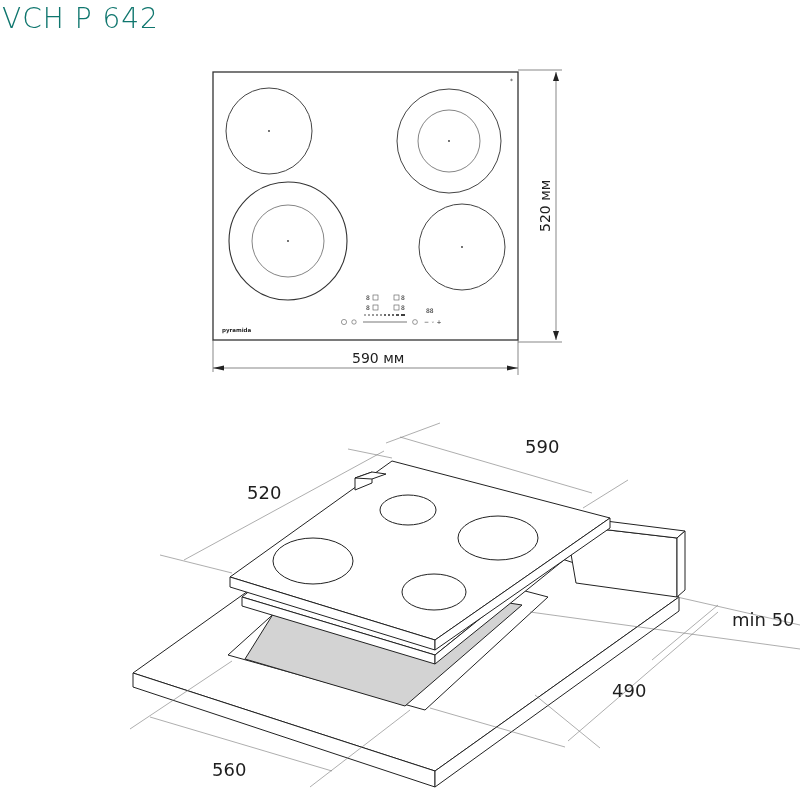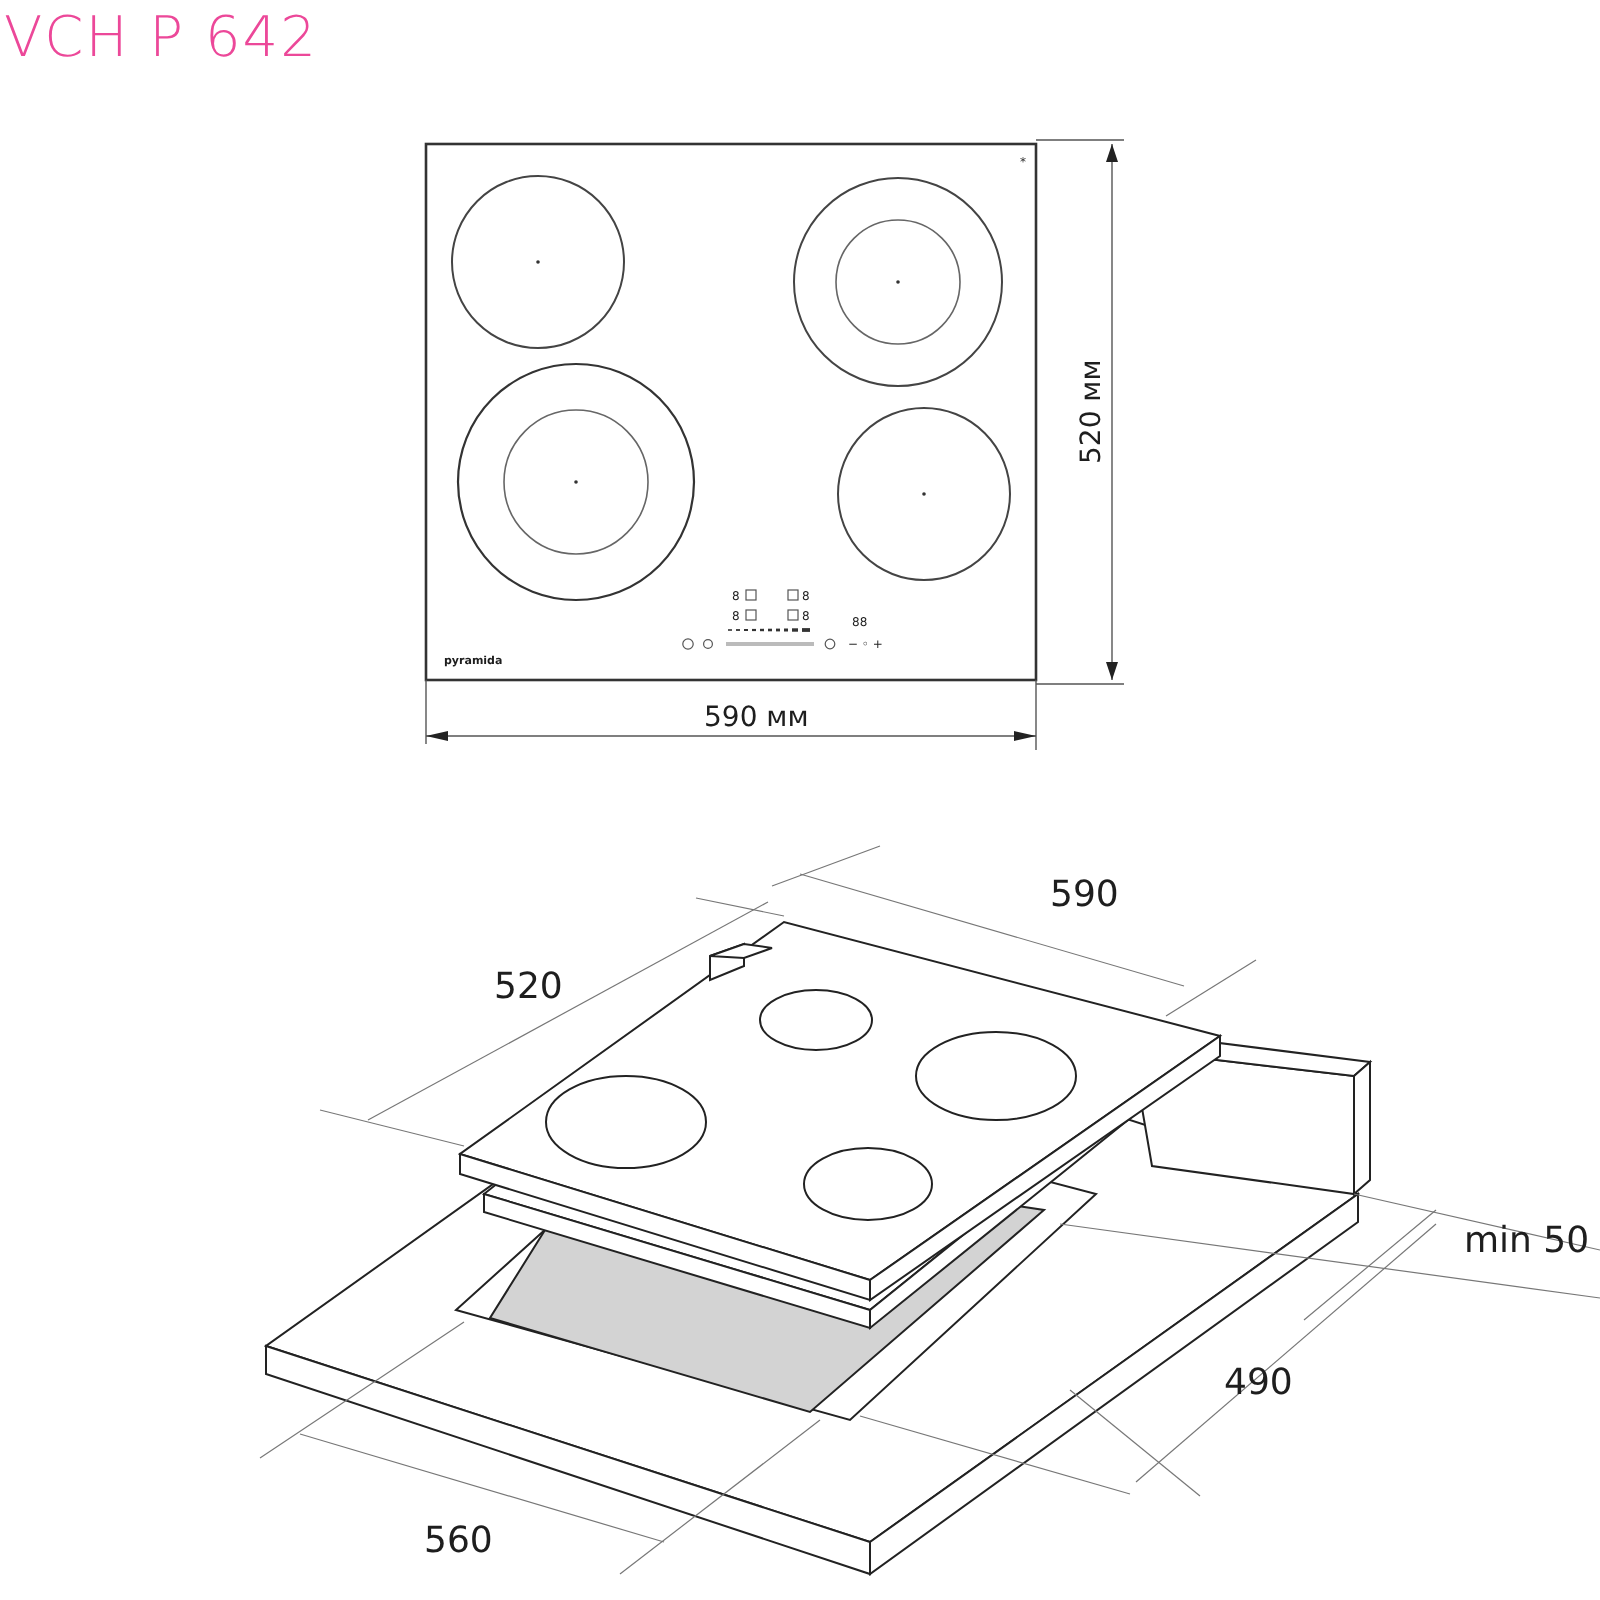--- a/index.html
+++ b/index.html
@@ -6,7 +6,7 @@
   body { width: 800px; height: 800px; position: relative; overflow: hidden;
          font-family: "DejaVu Sans", sans-serif; color: #1a1a1a; }
   .title { position: absolute; left: 2px; top: 2px; font-size: 28px; font-weight: 300;
-           letter-spacing: 1px; color: #ec4899; font-family: "DejaVu Sans", sans-serif; }
+           letter-spacing: 1px; color: #0f766e; font-family: "DejaVu Sans", sans-serif; }
   svg { position: absolute; left: 0; top: 0; }
   .lbl { font-family: "DejaVu Sans", sans-serif; fill: #1e1e1e; }
 </style>

